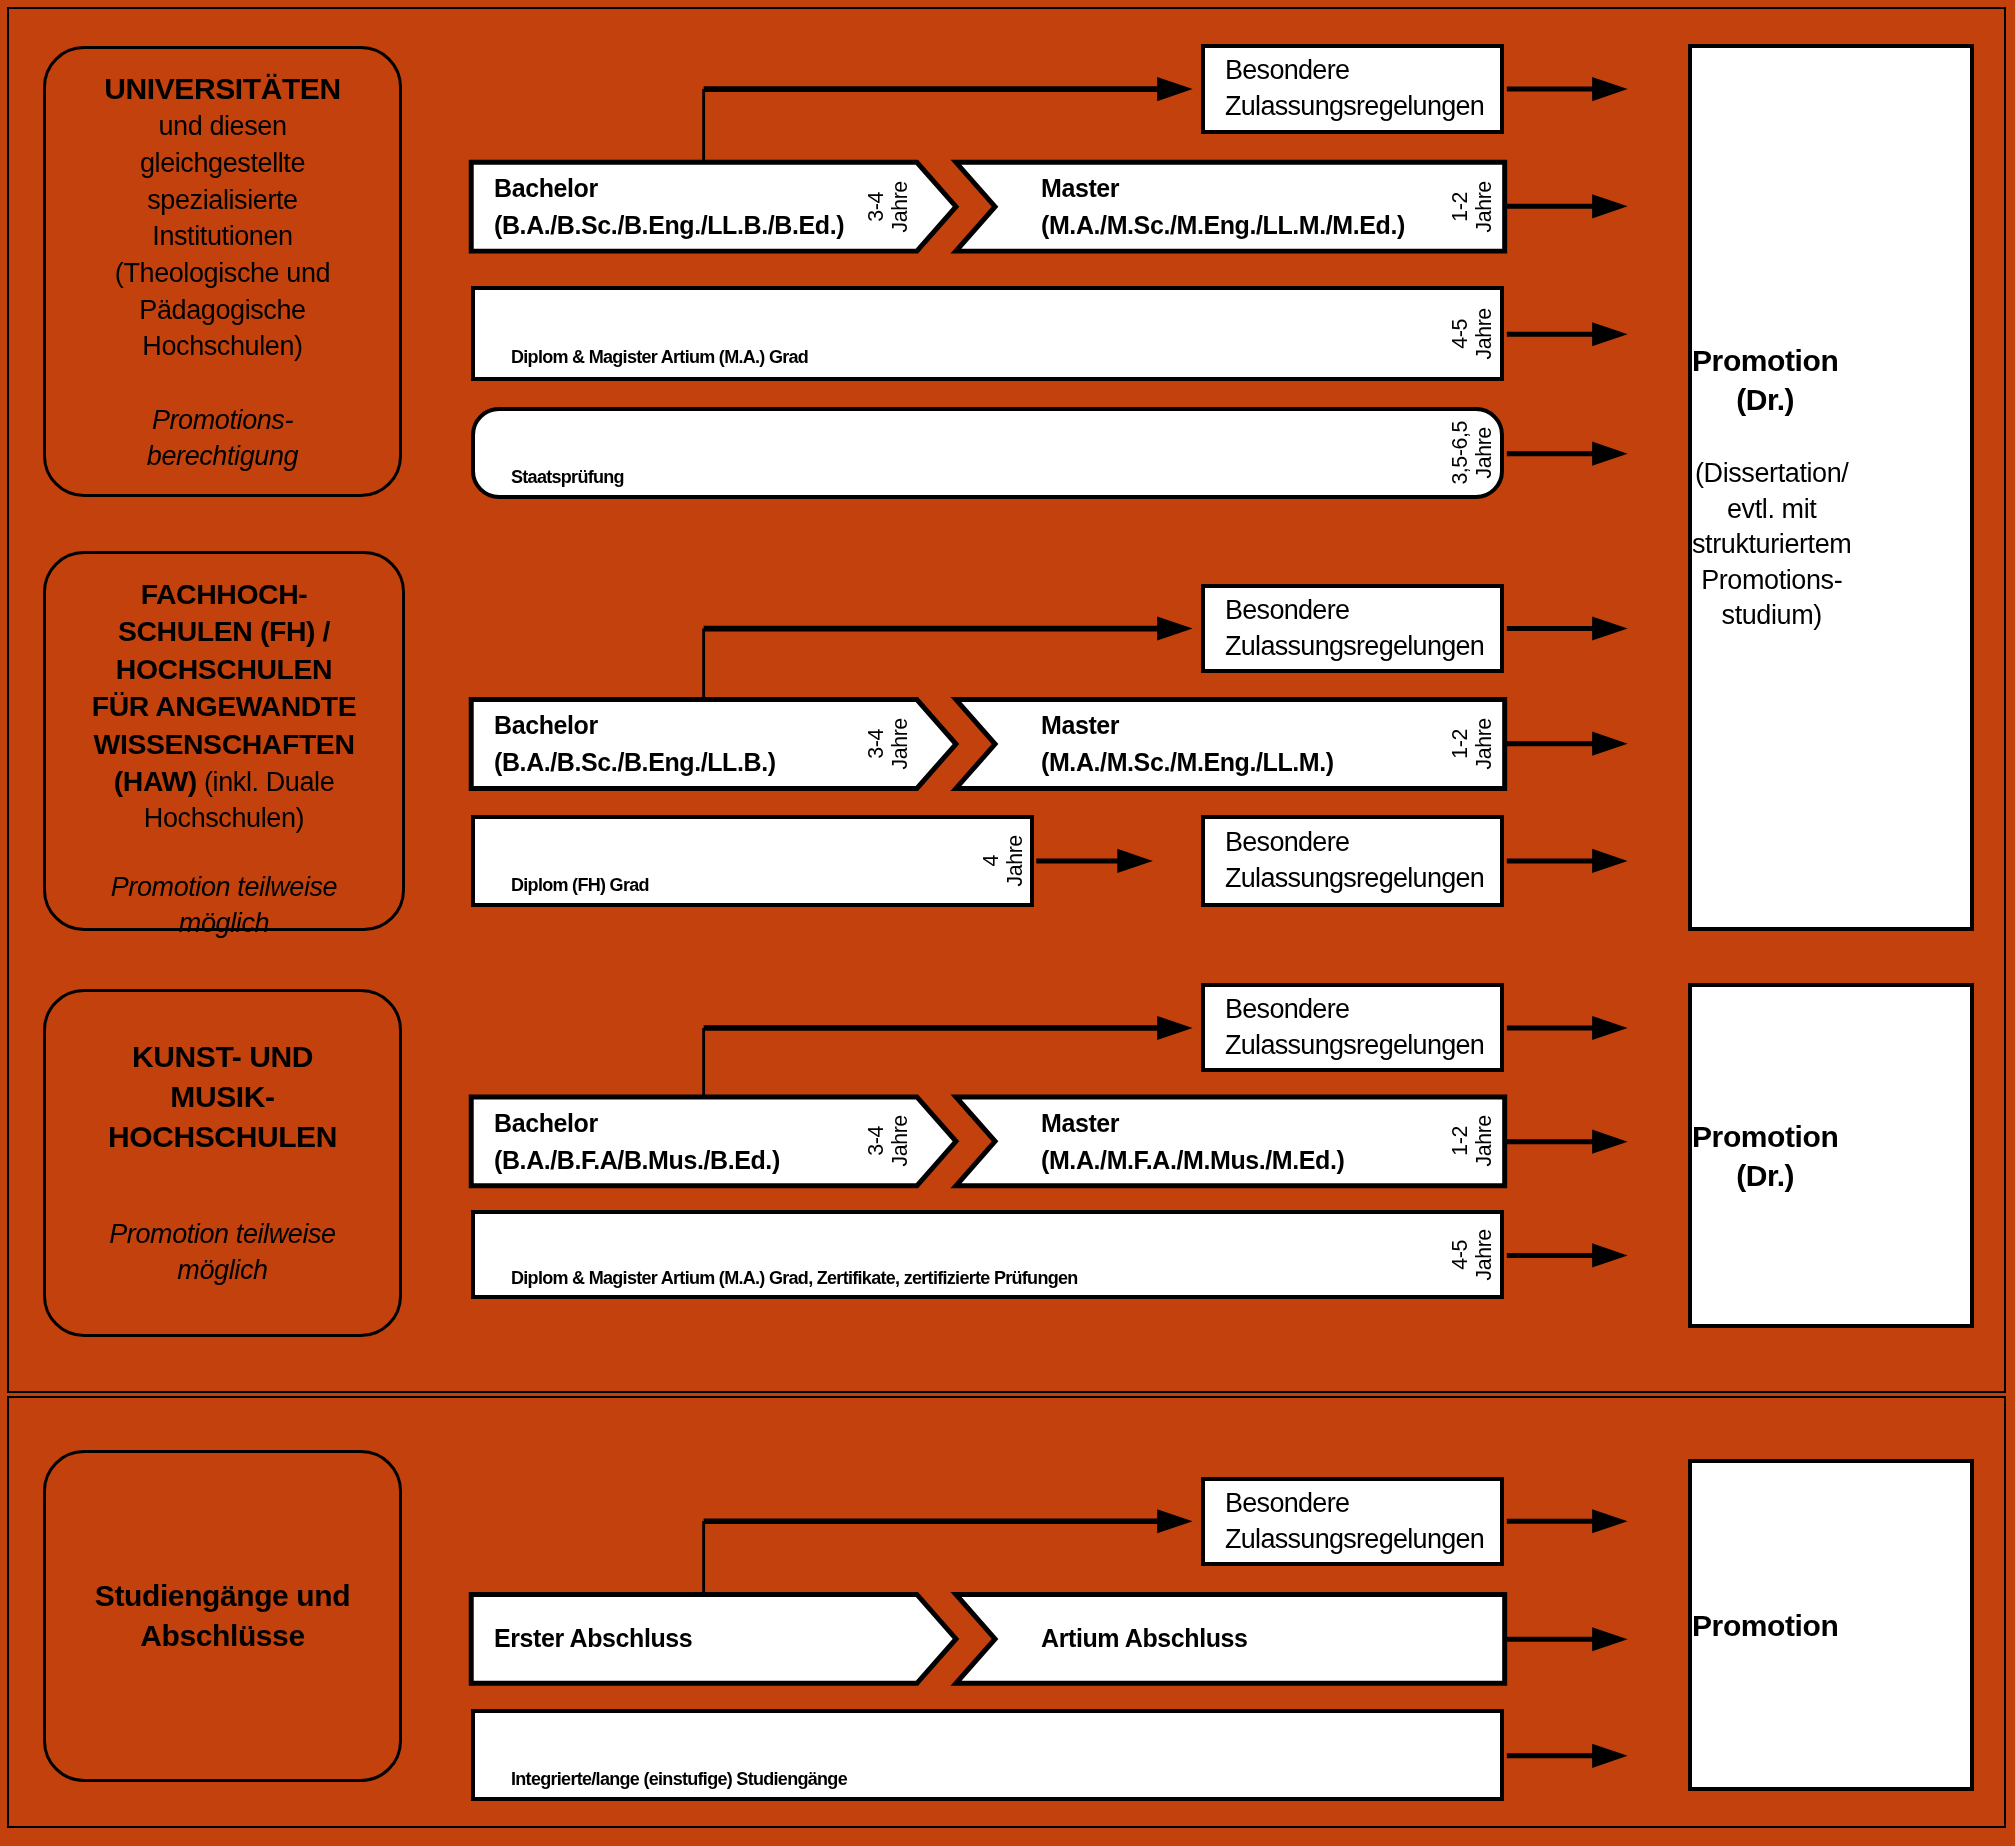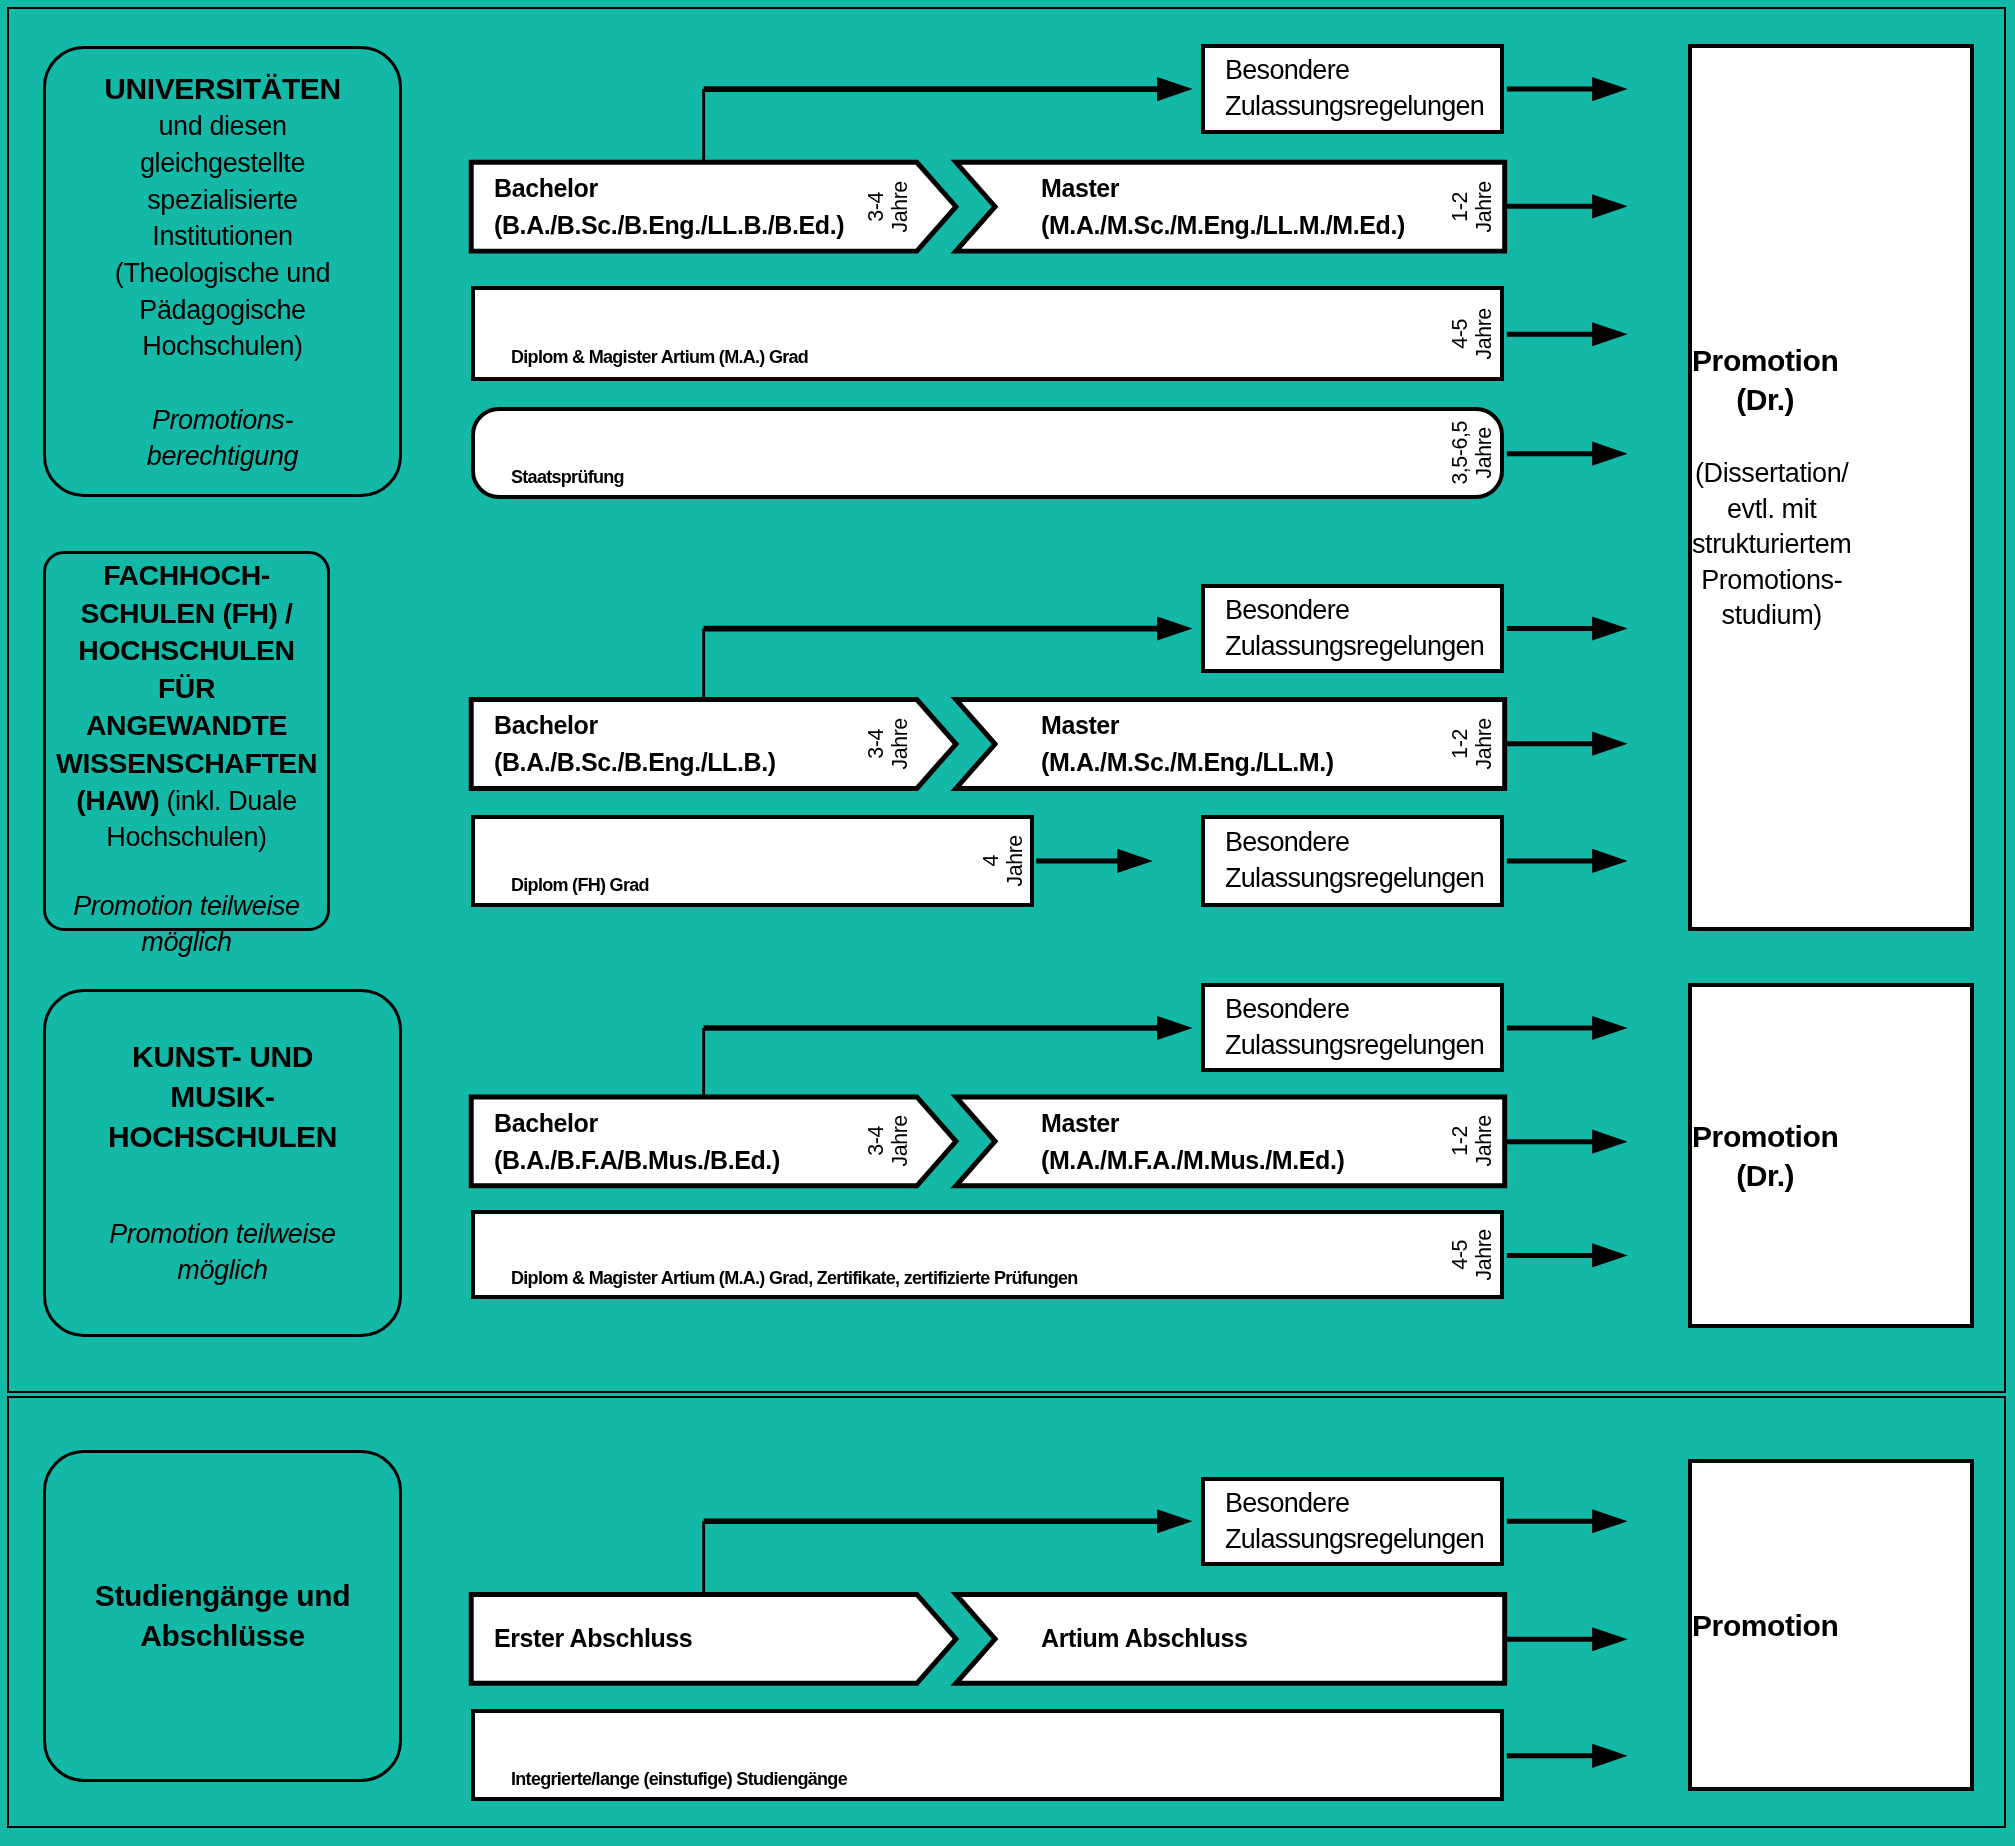--- a/index.html
+++ b/index.html
@@ -3,7 +3,7 @@
 <meta charset="utf-8">
 <style>
   html,body{margin:0;padding:0;background:#ffffff;}
-  .stage{position:relative;width:2015px;height:1847px;background:#14b8a6;overflow:hidden;
+  .stage{position:relative;width:2015px;height:1847px;background:#c2410c;overflow:hidden;
          font-family:"Liberation Sans","DejaVu Sans",sans-serif;color:#000;}
   .abs{position:absolute;box-sizing:border-box;}
   .region{border:2.8px solid #000;}

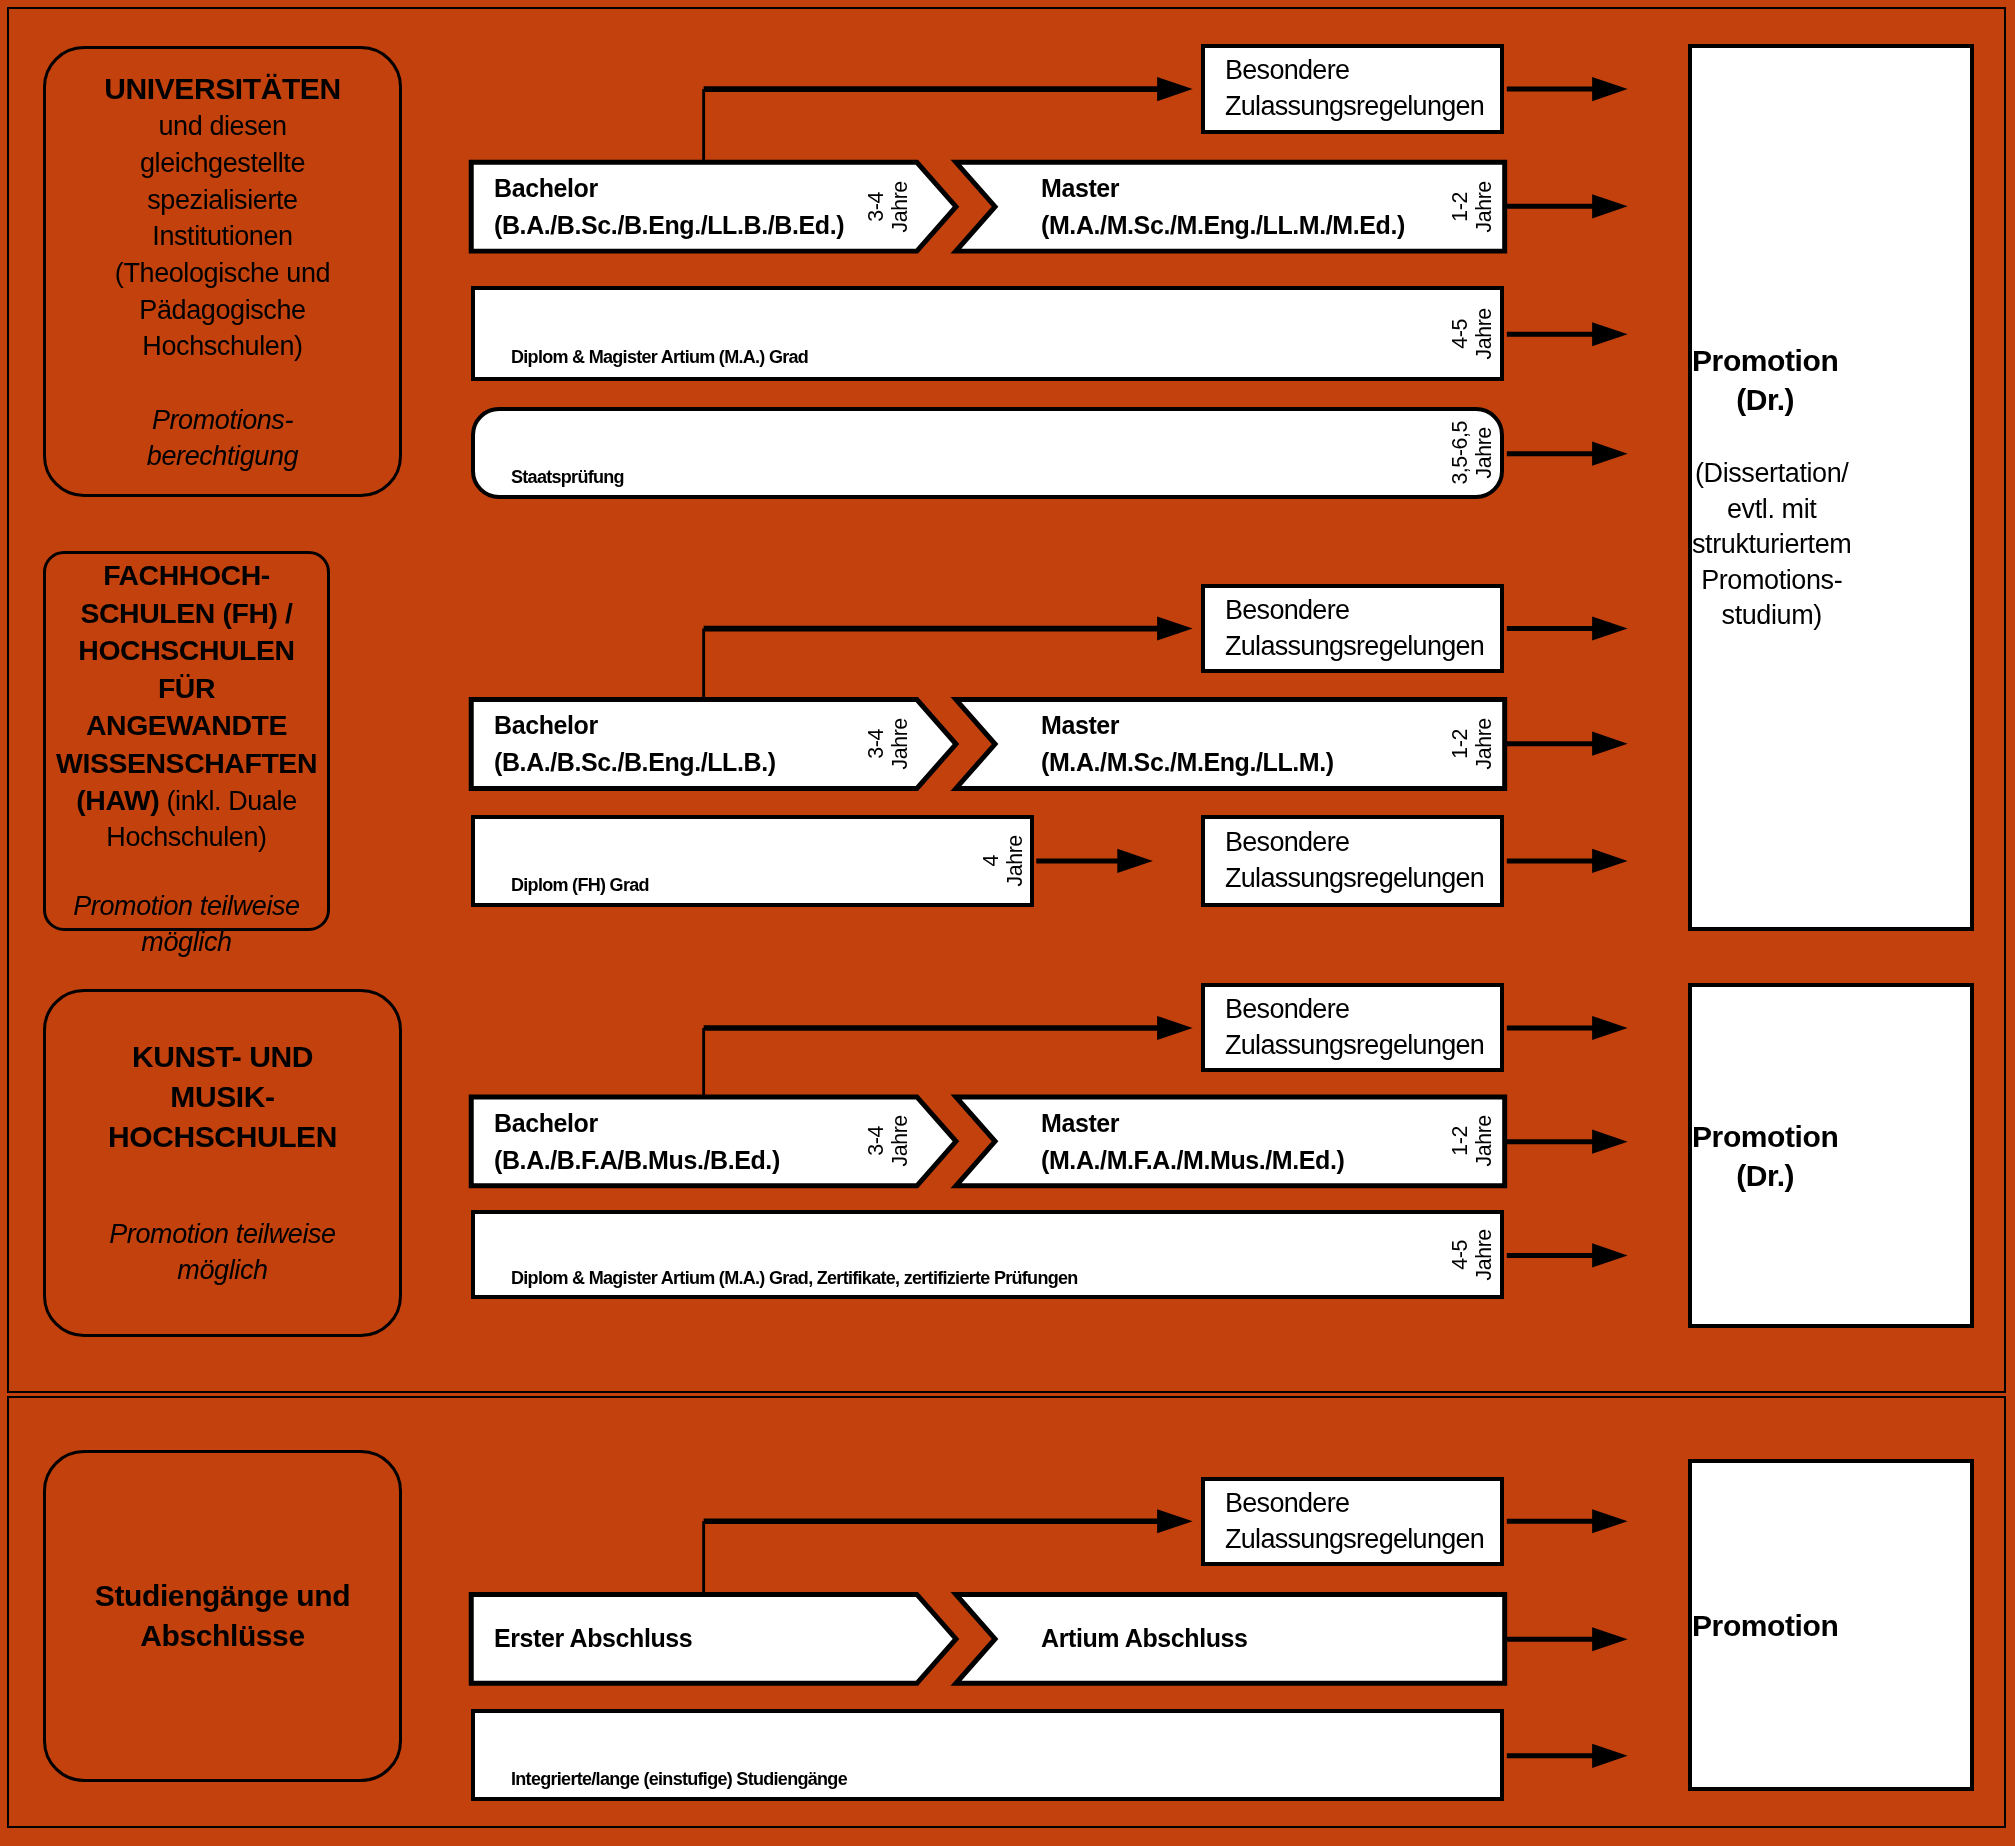--- a/index.html
+++ b/index.html
@@ -122,7 +122,7 @@
 berechtigung</div>
   </div>
 
-  <div class="abs roundbox" style="left:43px;top:551px;width:287px;height:380px;gap:33px;border-radius:21px;">
+  <div class="abs roundbox" style="left:43px;top:551px;width:362px;height:380px;gap:33px;">
     <div class="boxdesc pre" style="line-height:1.3;">
       <span class="boxtitle">FACHHOCH-
 SCHULEN (FH) /

